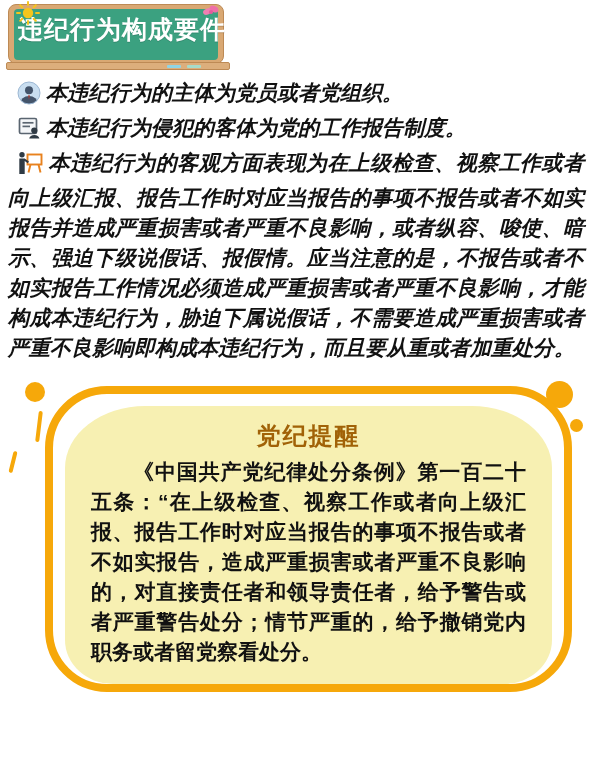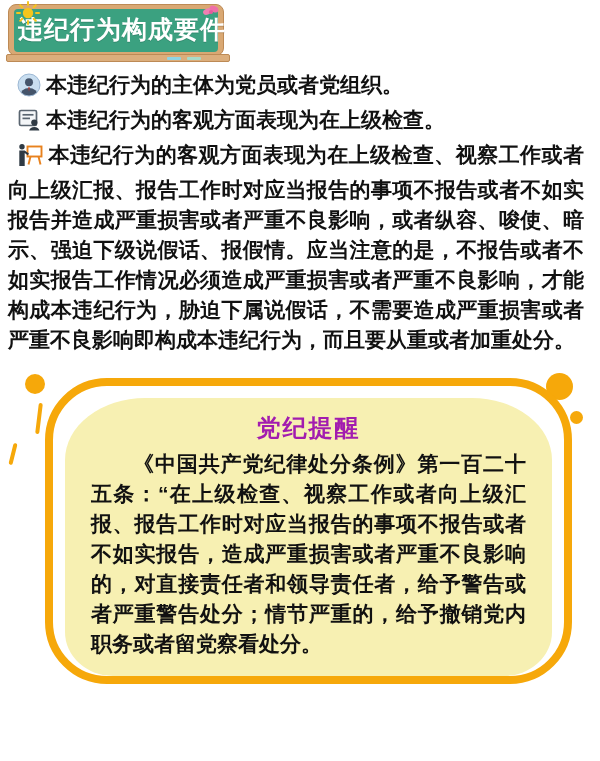--- a/index.html
+++ b/index.html
@@ -19,7 +19,7 @@
   .board-green {
     background:#3ba180; border-radius:4px; color:#ffffff;
     font-size:25px; font-weight:bold; letter-spacing:1px;
-    text-align:left; padding:4px 4px 6px; white-space:nowrap;
+    text-align:left; padding:4px 4px 14px; white-space:nowrap;
     text-shadow:0 1px 0 rgba(0,0,0,.15);
   }
   .ledge {

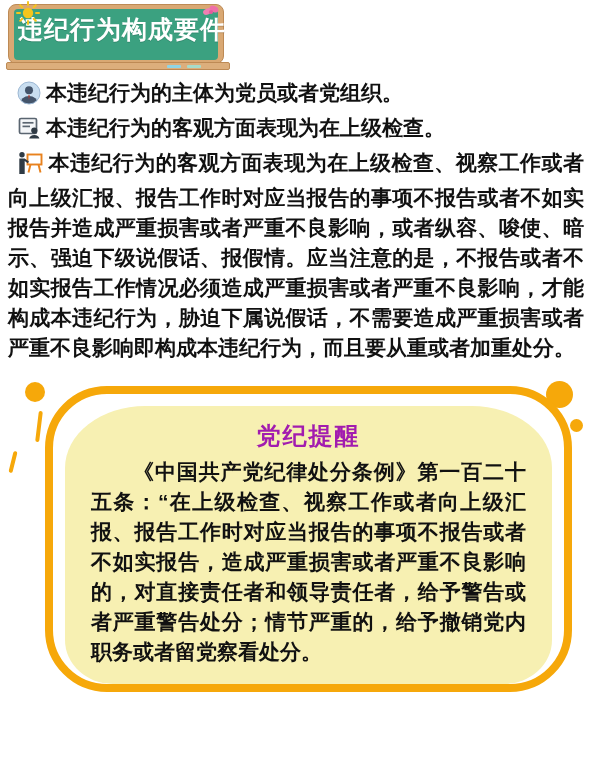--- a/index.html
+++ b/index.html
@@ -34,7 +34,7 @@
 
   
   .main-text { margin:8px 16px 0 8px; font-size:21px; line-height:30px;
-    font-weight:600; text-align:justify; }
+    font-weight:600; text-align:justify;font-style:italic; }
   .main-text p { margin:0; text-indent:0; }
   .pic { display:inline-block; vertical-align:-5px; margin:0 5px 0 9px; }
 

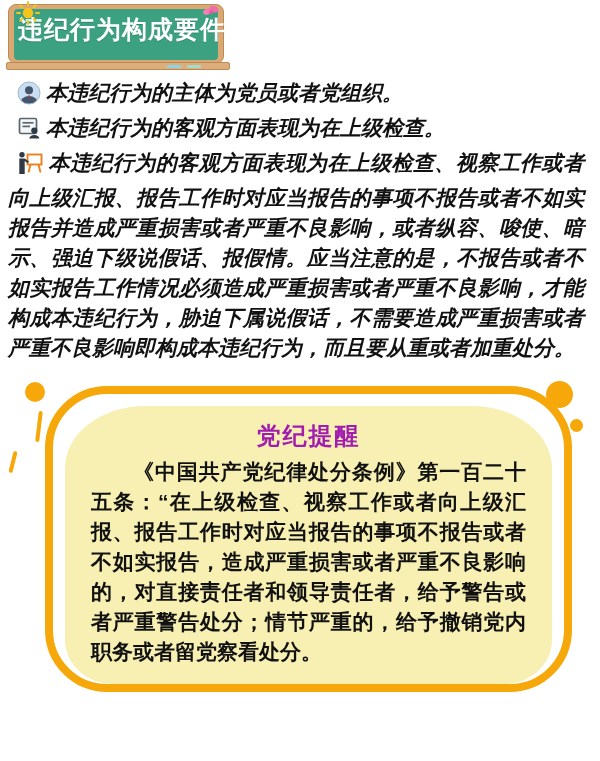--- a/index.html
+++ b/index.html
@@ -120,7 +120,7 @@
       <line x1="5.5" y1="10.4" x2="13" y2="10.4" stroke="#5a6570" stroke-width="1.7"></line>
       <circle cx="17.3" cy="14.6" r="3.1" fill="#2f3a44"></circle>
       <path d="M12.2 22.6 a5.2 4.6 0 0 1 10.2 0 z" fill="#2f3a44"></path>
-    </svg></span><span>本违纪行为的客观方面表现为在上级检查。</span></p>
+    </svg></span><span>本违纪行为侵犯的客体为党的工作报告制度。</span></p>
 
   <p><span class="pic"><svg width="26" height="24" viewBox="0 0 26 24">
       <rect x="10.5" y="3.5" width="14" height="10" fill="none" stroke="#e8821e" stroke-width="1.9"></rect>

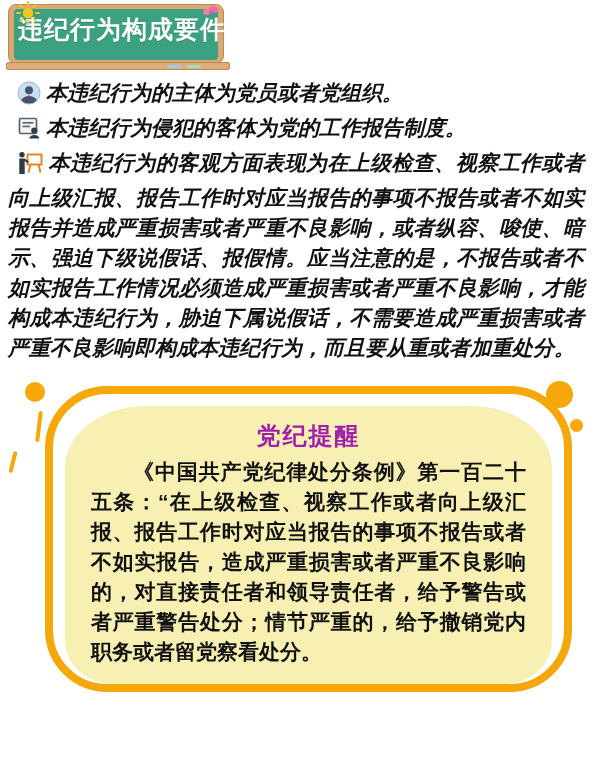--- a/index.html
+++ b/index.html
@@ -140,7 +140,7 @@
 
   <div class="bubble">
     <div class="bubble-fill">
-      <div class="reminder-title" style="color:#a21caf">党纪提醒</div>
+      <div class="reminder-title" style="color:#a16207">党纪提醒</div>
       <div class="reminder-text">
         <p>《中国共产党纪律处分条例》第一百二十五条：“在上级检查、视察工作或者向上级汇报、报告工作时对应当报告的事项不报告或者不如实报告，造成严重损害或者严重不良影响的，对直接责任者和领导责任者，给予警告或者严重警告处分；情节严重的，给予撤销党内职务或者留党察看处分。</p>
 

